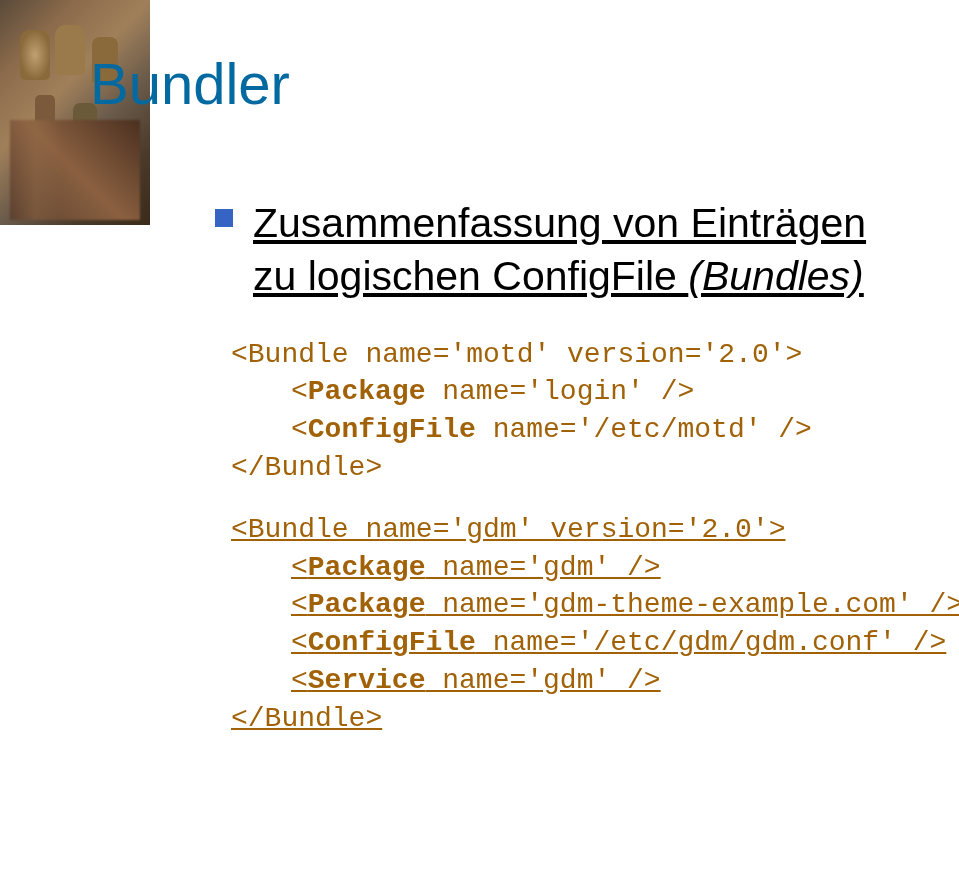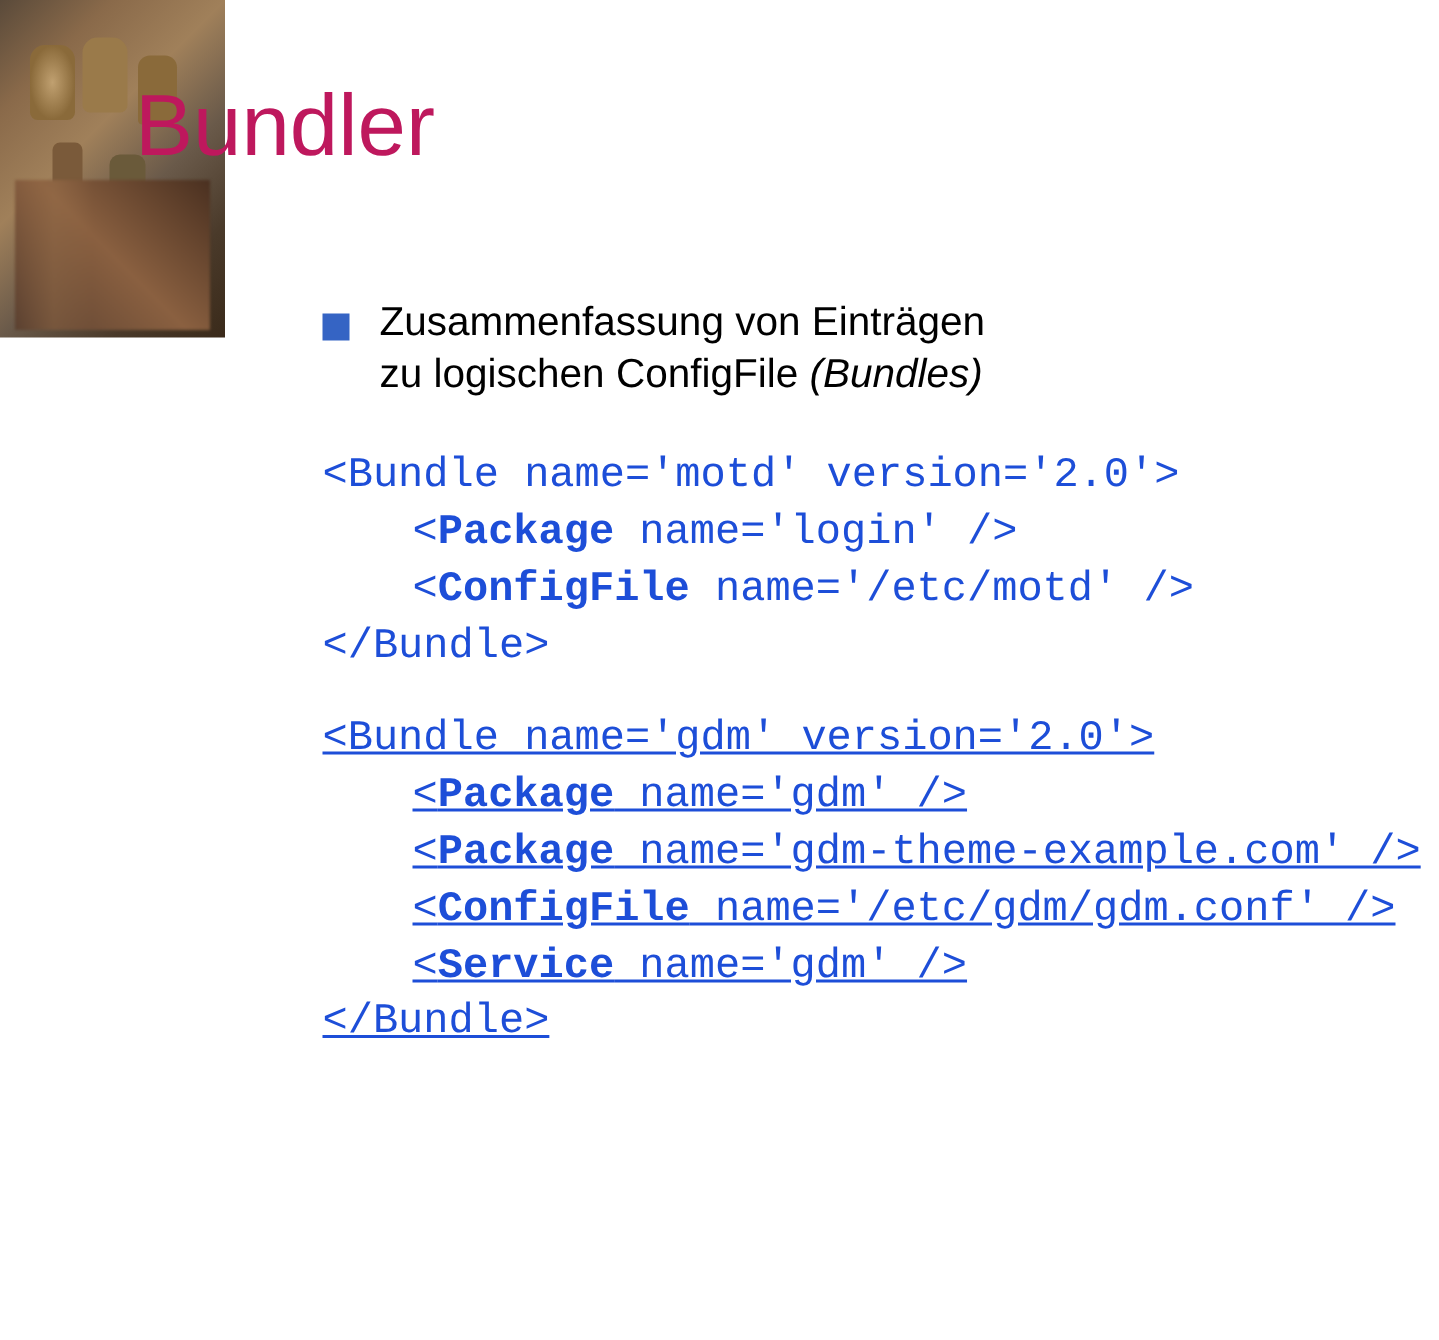--- a/index.html
+++ b/index.html
@@ -60,7 +60,7 @@
   }
   .title {
     font-size: 58px;
-    color: #be185d;
+    color: #0369a1;
     font-weight: normal;
     margin-left: 20px;
     margin-bottom: 80px;

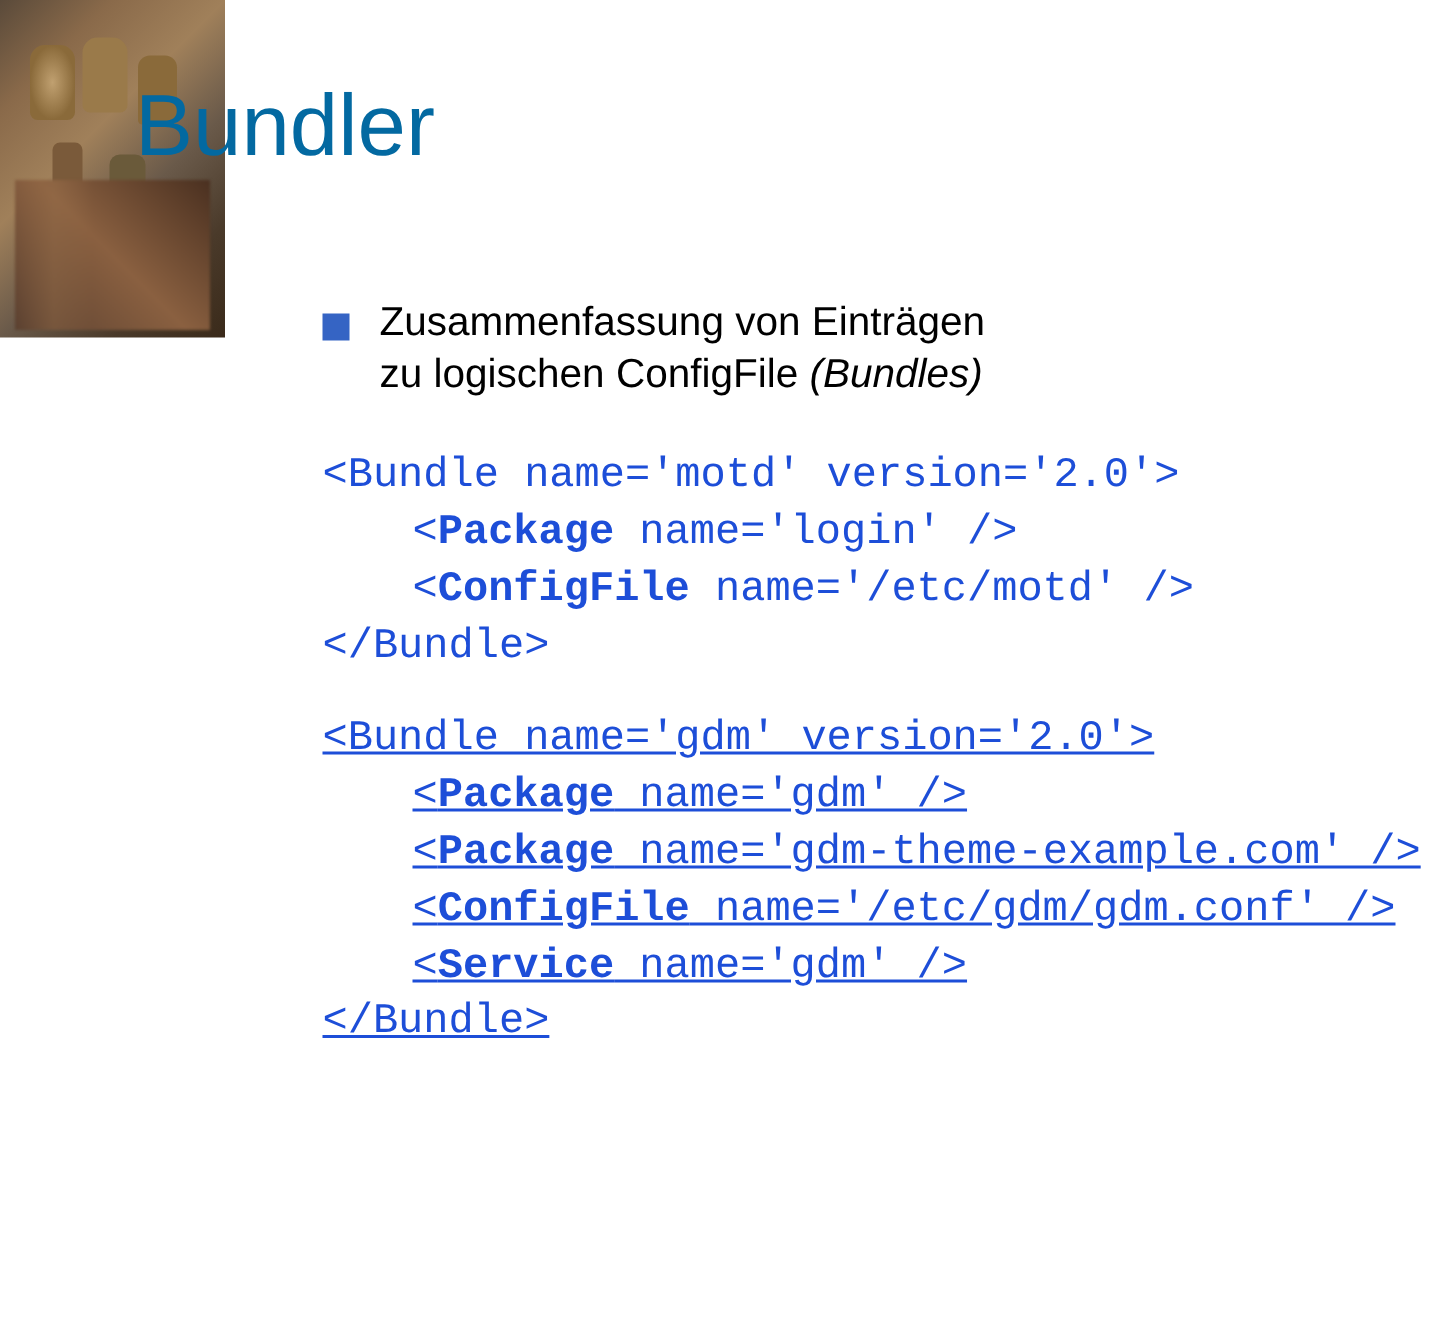--- a/index.html
+++ b/index.html
@@ -82,9 +82,10 @@
     flex-shrink: 0;
   }
   .summary-text {
-    font-size: 27px;
+    font-size: 41px;
     color: #000000;
     line-height: 1.3;
+    text-decoration: underline;
   }
   .summary-text .italic {
     font-style: italic;

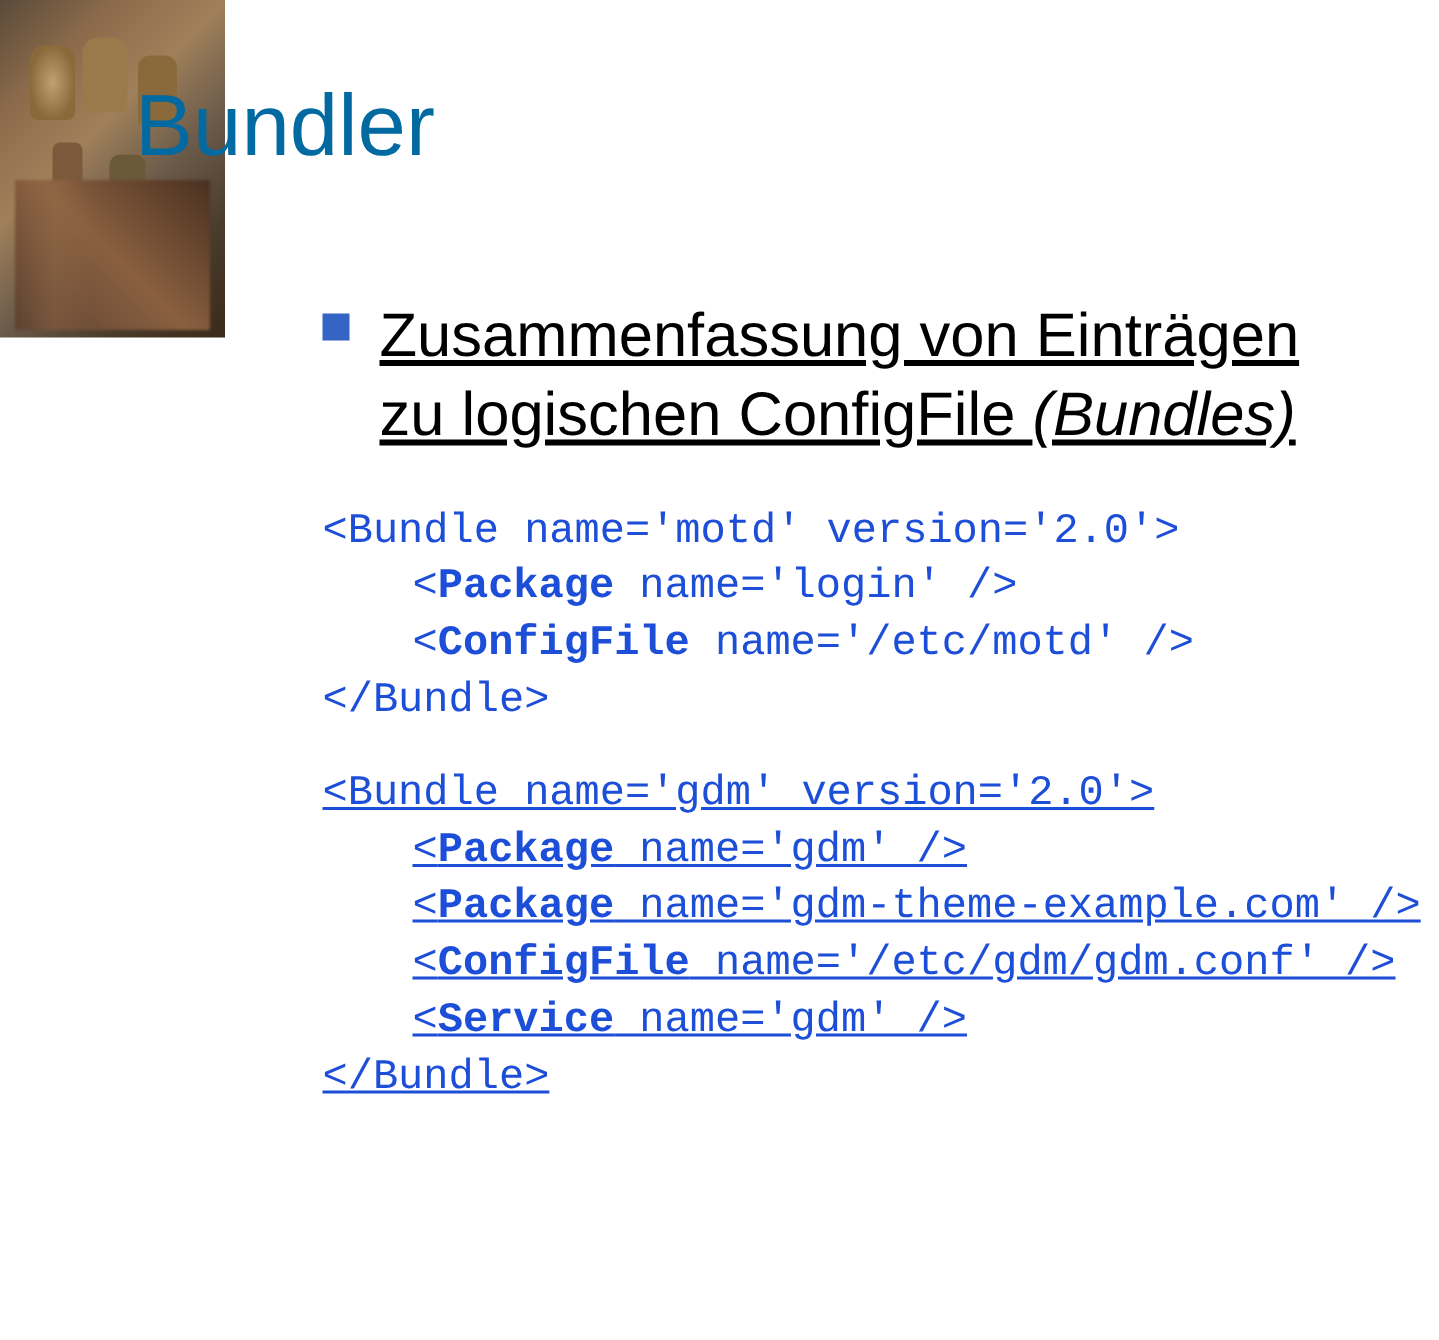--- a/index.html
+++ b/index.html
@@ -94,10 +94,10 @@
   .code-block {
     font-family: "Courier New", Courier, monospace;
     font-size: 28px;
-    color: #1d4ed8;
+    color: #a16207;
     line-height: 1.35;
     margin-top: 32px;
-    margin-left: 0;
+    margin-left: 16px;
     white-space: pre;
   }
   .code-block .bold {

